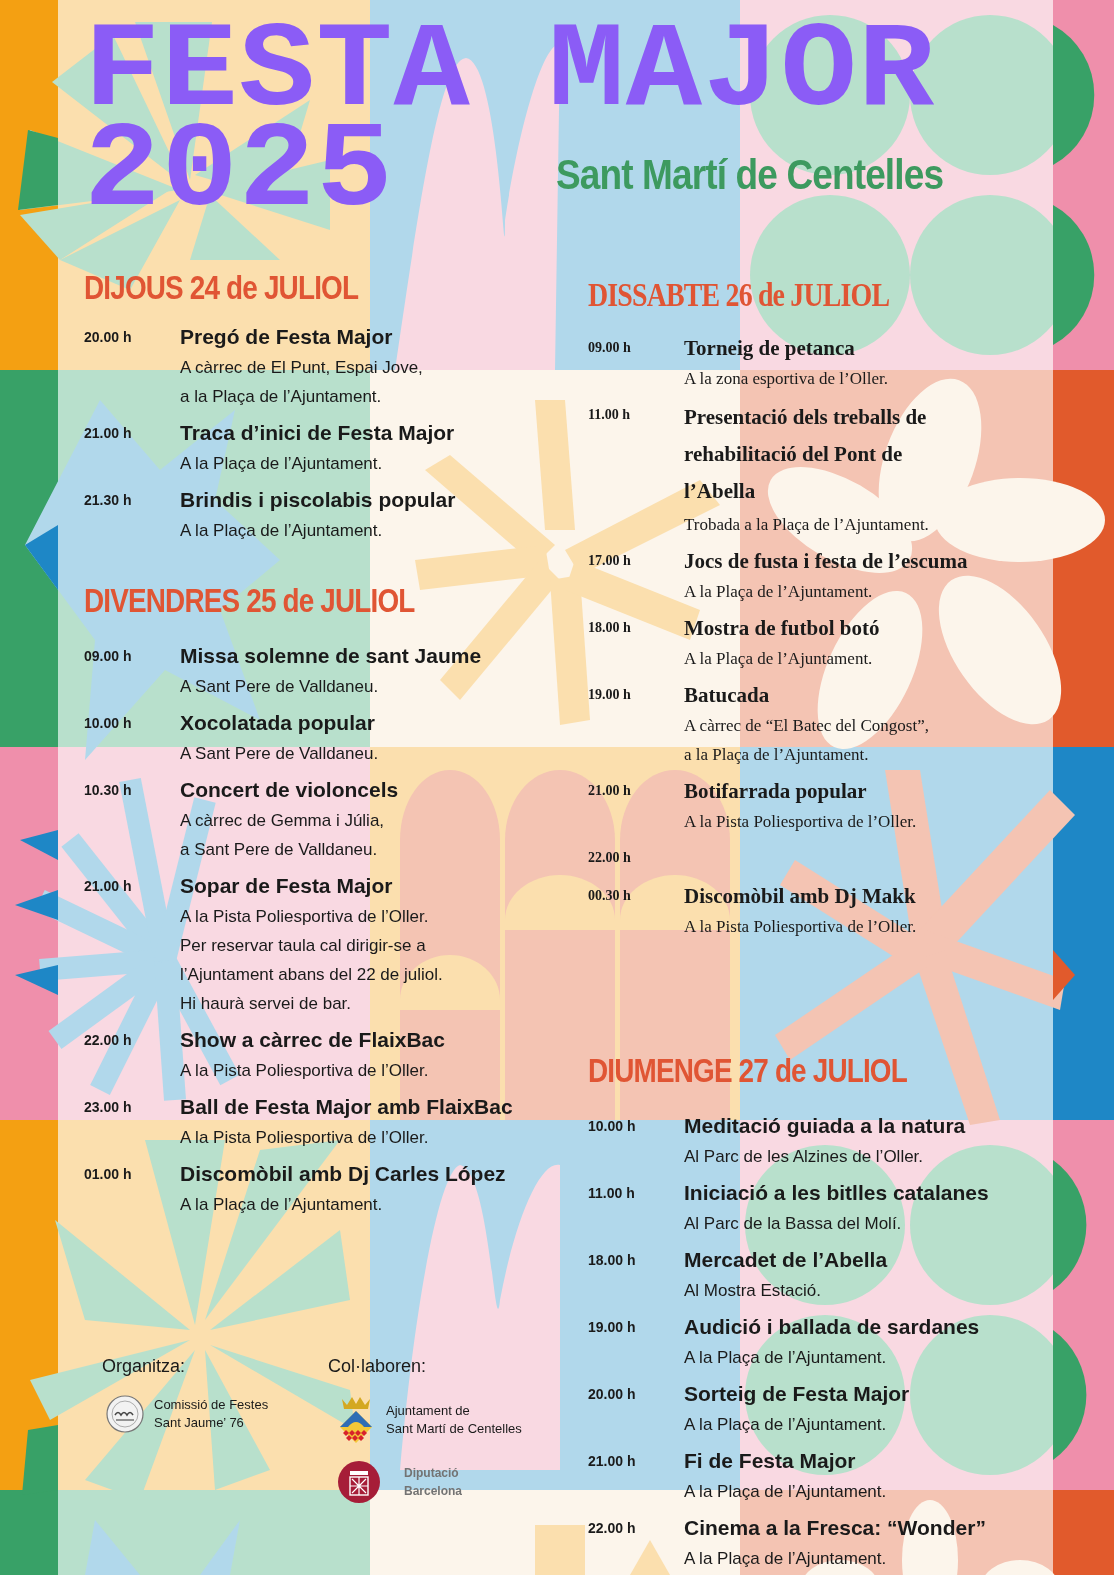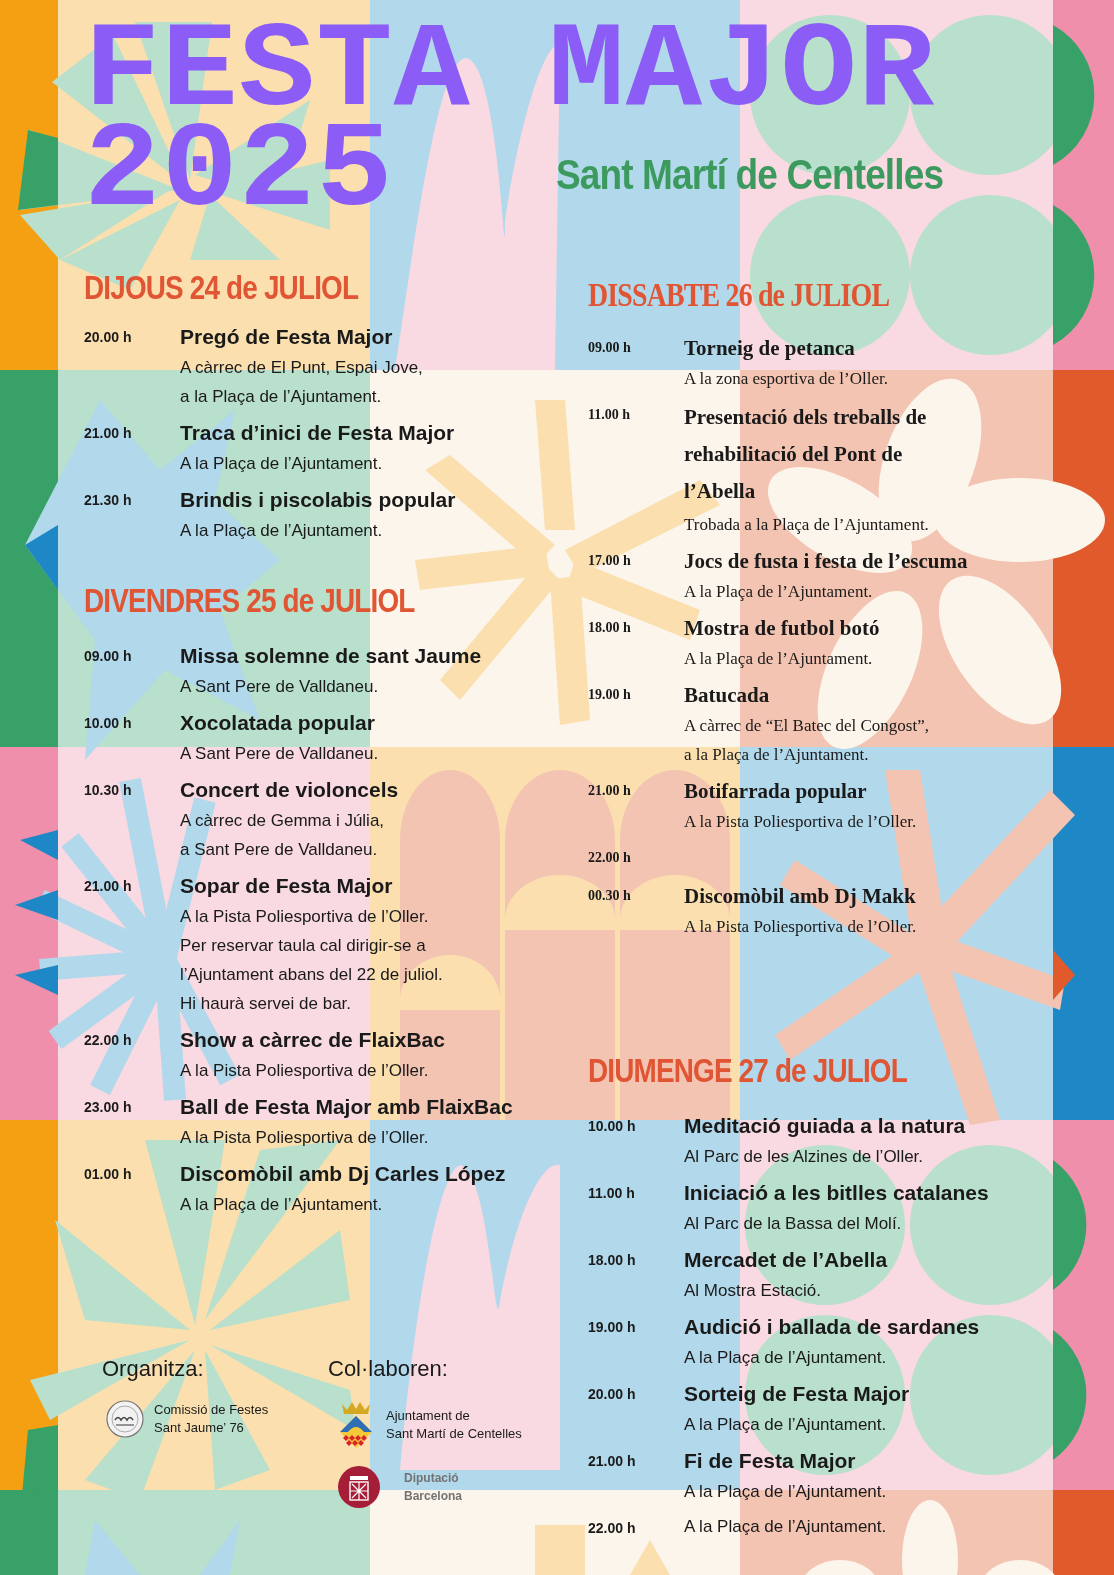--- a/index.html
+++ b/index.html
@@ -24,7 +24,7 @@
     .ev-desc { font-size: 17px; line-height: 29px; font-weight: 400; }
 
     .credits { position: absolute; font-size: 17px; }
-    .credit-label { font-size: 22px; }
+    .credit-label { font-size: 18px; }
     .org { display: flex; align-items: center; margin-top: 18px; }
     .org-text { font-size: 13px; line-height: 18px; margin-left: 10px; }
     .dip-text { color: #737373; font-weight: 700; font-size: 12px; line-height: 18px; margin-left: 24px; }

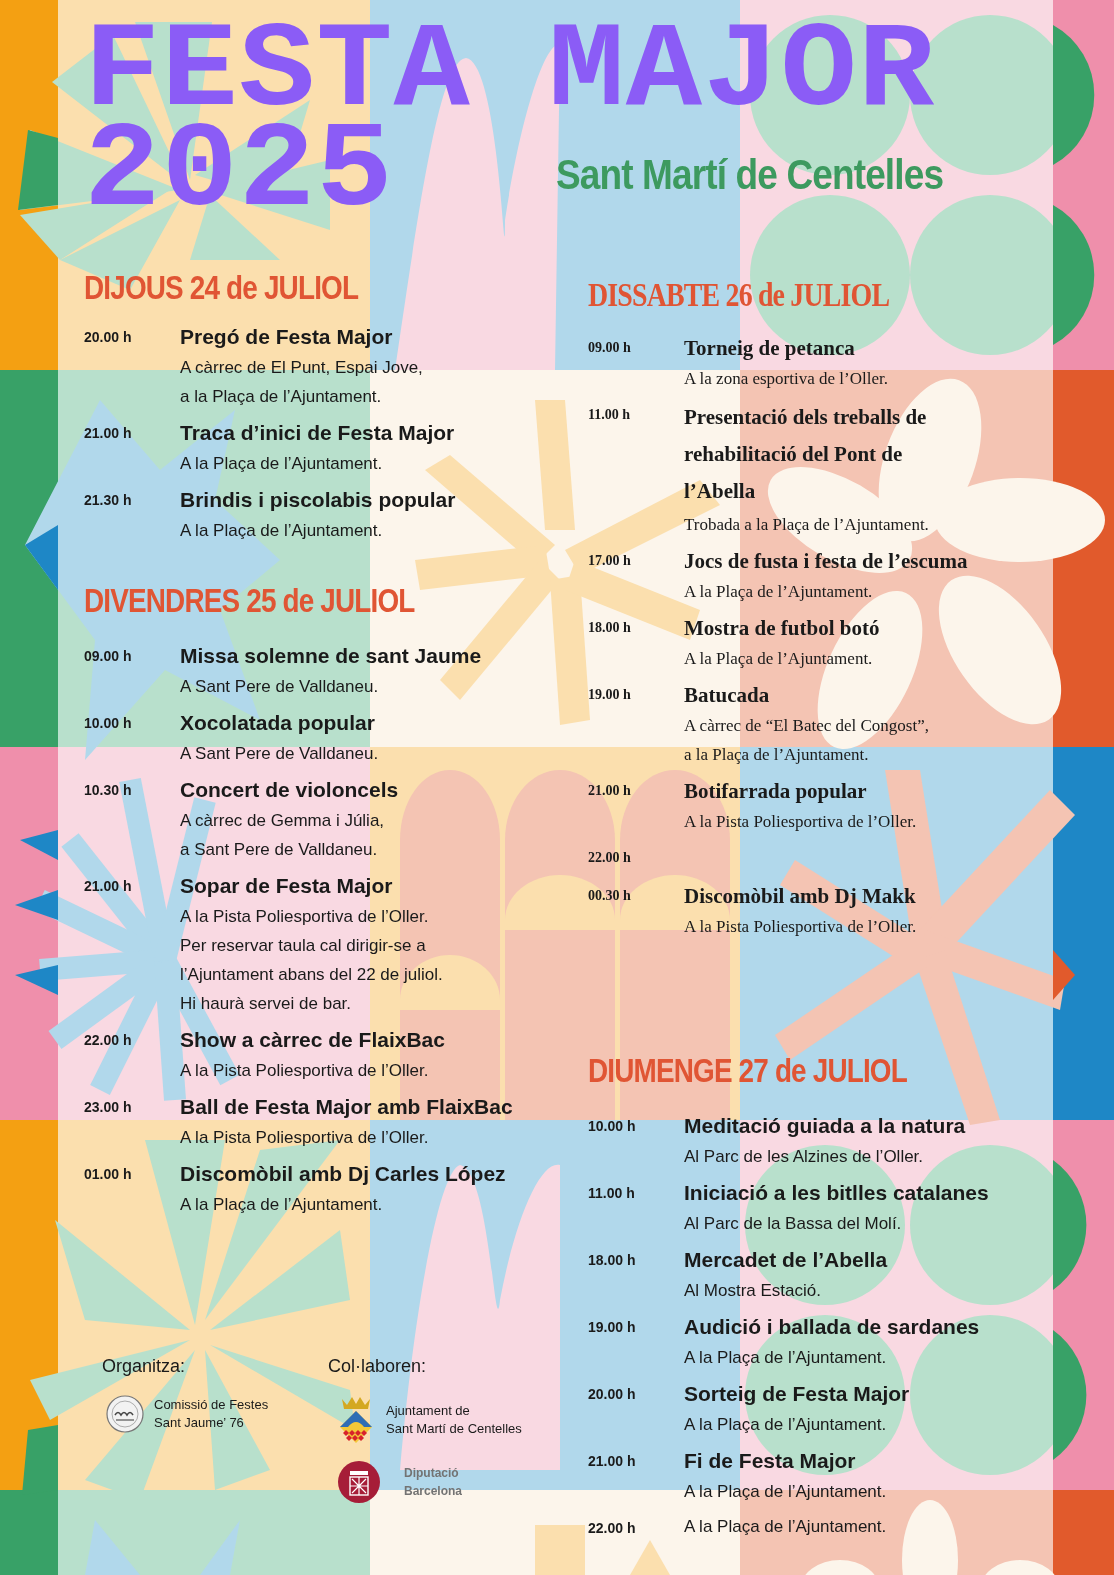--- a/index.html
+++ b/index.html
@@ -368,6 +368,7 @@
   <div class="event">
     <div class="time">22.00 h</div>
     <div class="info">
+      <div class="ev-name">Cinema a la Fresca: “Wonder”</div>
       <div class="ev-desc">A la Plaça de l’Ajuntament.</div>
     </div>
   </div>

